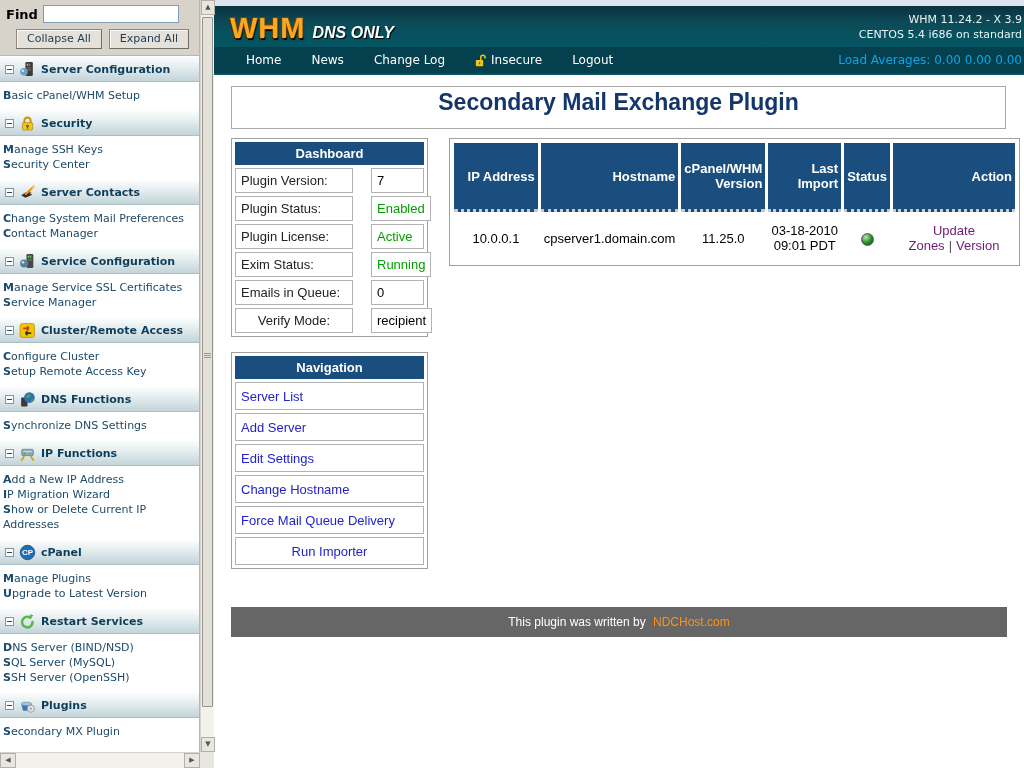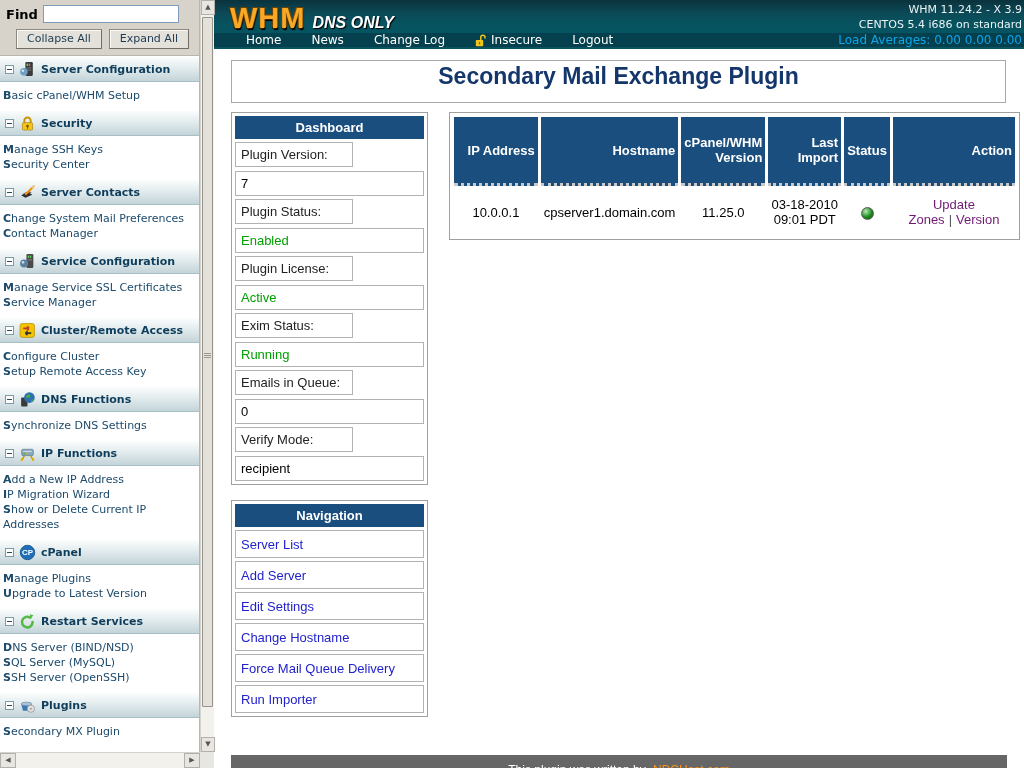--- a/index.html
+++ b/index.html
@@ -67,7 +67,7 @@
   .panel { background:#fff; border:1px solid #a0a0a0; padding:3px; margin-bottom:15px; }
   .panel-header { background:#1a4e7e; color:#fff; font-size:13px; font-weight:bold; text-align:center;
                   padding:4px 0; margin-bottom:3px; }
-  .dash-row { display:flex; gap:4px; margin-bottom:3px;flex-direction:column; }
+  .dash-row { display:flex; gap:18px; margin-bottom:3px; }
   .dash-row:last-child, .nav-row:last-child { margin-bottom:0; }
   .dash-cell { border:1px solid #b2b2b2; font-size:13px; padding:4px 5px; background:#fff; }
   .dash-label { width:118px; flex:none; color:#222; }

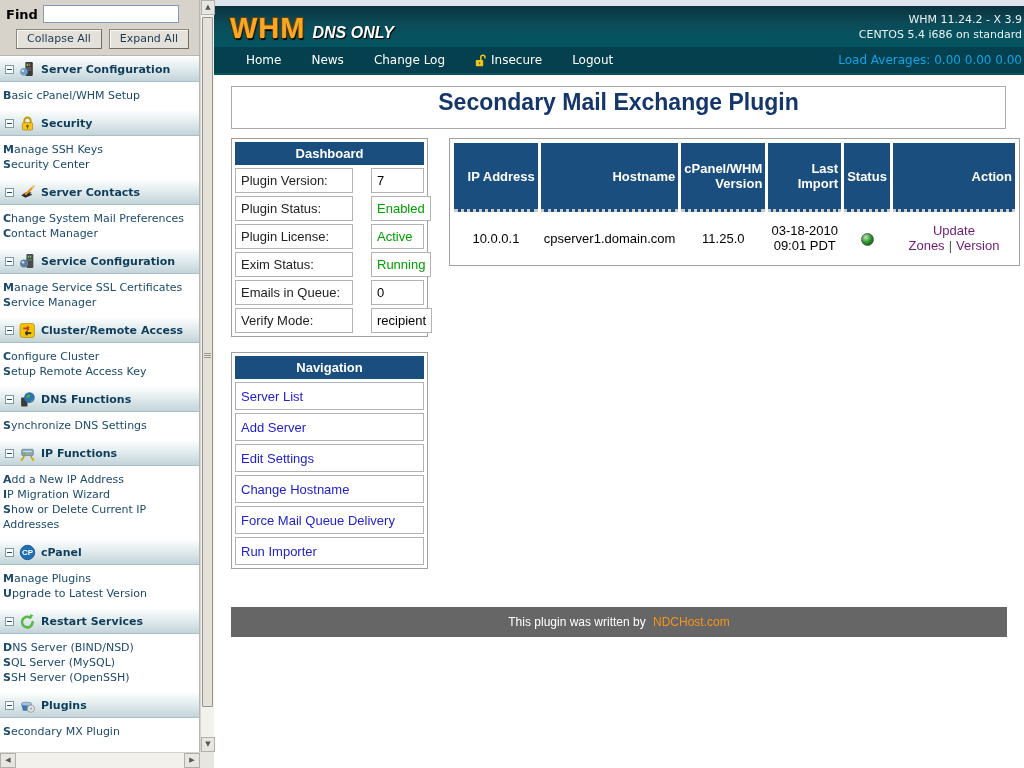--- a/index.html
+++ b/index.html
@@ -68,7 +68,7 @@
   .panel-header { background:#1a4e7e; color:#fff; font-size:13px; font-weight:bold; text-align:center;
                   padding:4px 0; margin-bottom:3px; }
   .dash-row { display:flex; gap:18px; margin-bottom:3px; }
-  .dash-row:last-child, .nav-row:last-child { margin-bottom:0; }
+  .dash-row:last-child, .nav-row:last-child { margin-bottom:0;text-align:center; }
   .dash-cell { border:1px solid #b2b2b2; font-size:13px; padding:4px 5px; background:#fff; }
   .dash-label { width:118px; flex:none; color:#222; }
   .dash-value { flex:1; color:#000; }

